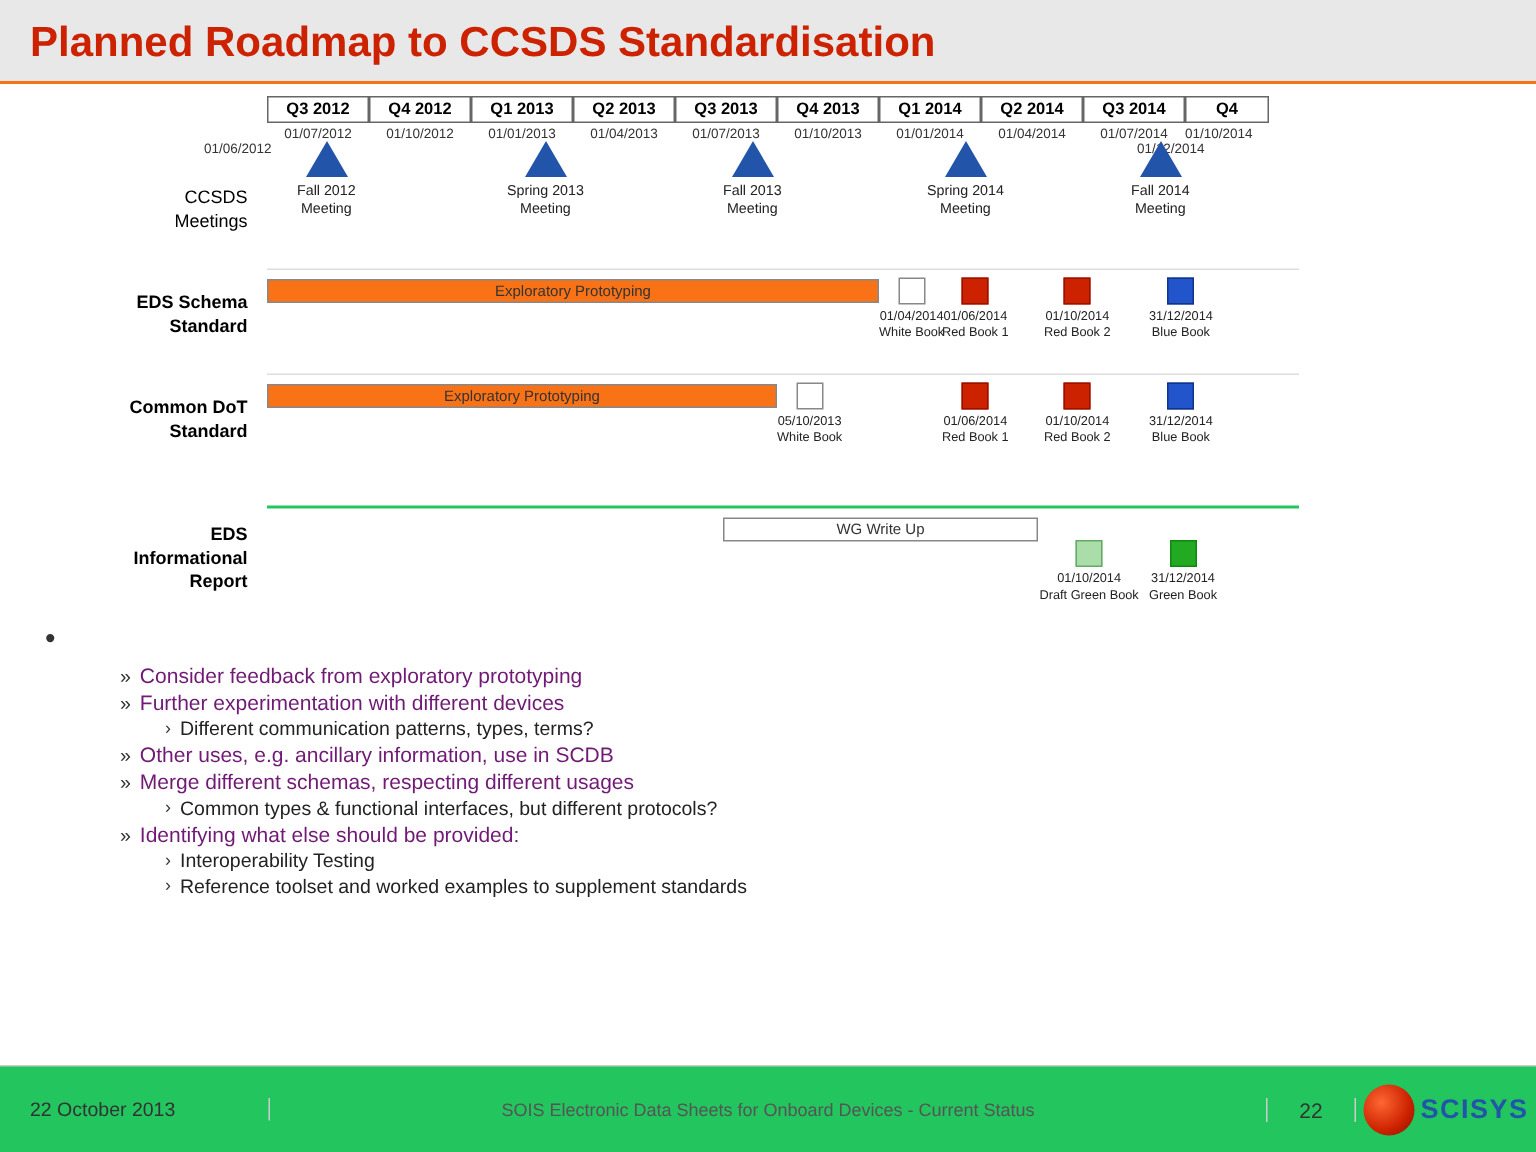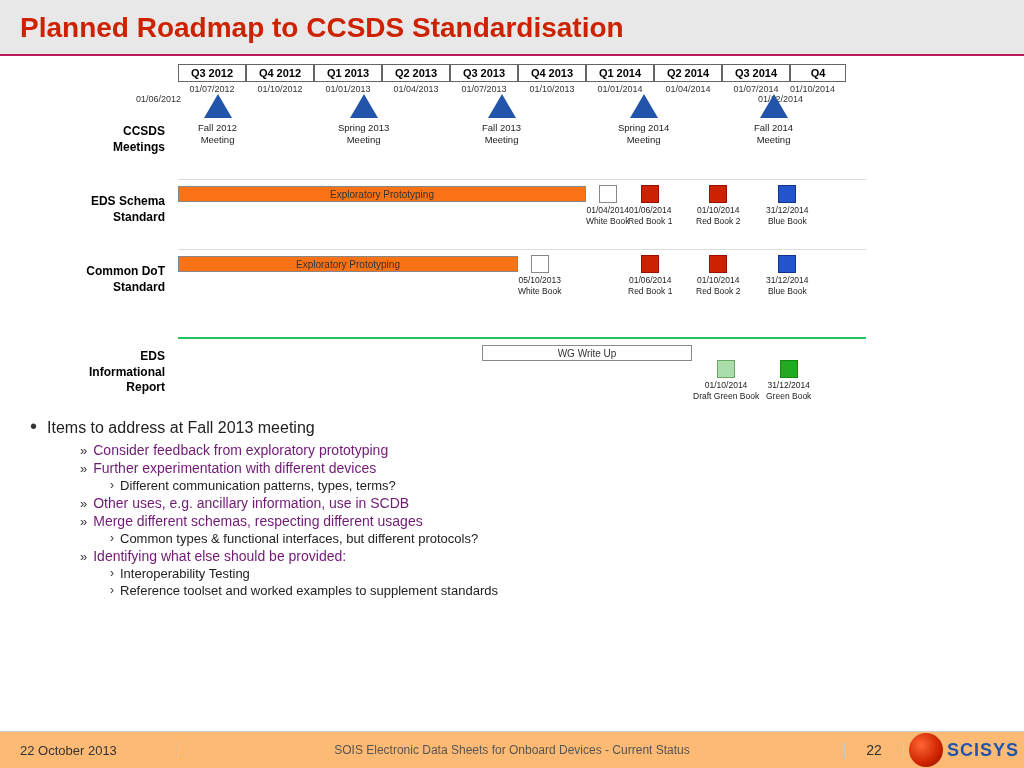--- a/index.html
+++ b/index.html
@@ -8,7 +8,7 @@
     .slide { width: 1024px; height: 768px; background: #fff; position: relative; }
 
     
-    .header { background: #e8e8e8; padding: 12px 20px 10px 20px; border-bottom: 2px solid #be185d; }
+    .header { background: #e8e8e8; padding: 12px 20px 10px 20px; border-bottom: 2px solid #f97316; }
     .header h1 { color: #cc2200; font-size: 28px; font-weight: bold; }
 
     

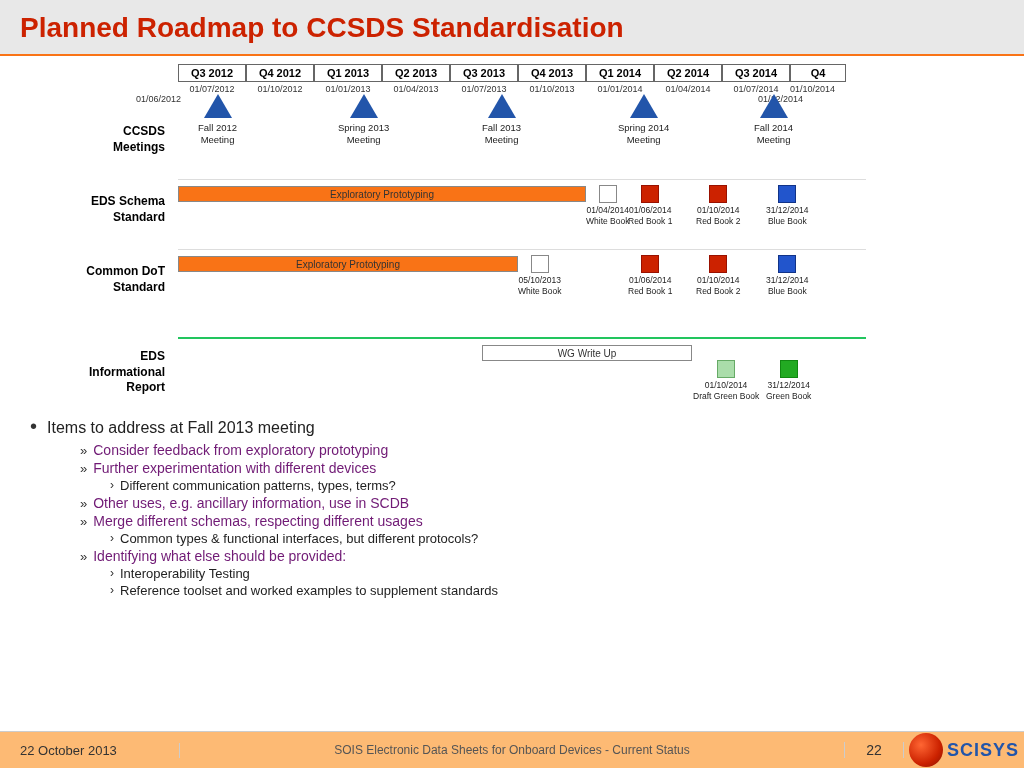--- a/index.html
+++ b/index.html
@@ -126,7 +126,7 @@
 
       <div style="position:relative; margin-left:158px; width:688px;">
 
-        <div style="position:absolute; left:-158px; top:30px; font-size:12px; font-weight:bold; text-align:right; width:145px; line-height:1.3;">CCSDS<br>Meetings</div>
+        <div style="position:absolute; left:-158px; top:30px; font-size:12px; font-weight:normal; text-align:right; width:145px; line-height:1.3;">CCSDS<br>Meetings</div>
 
         <div style="position:relative; height:85px;">
 

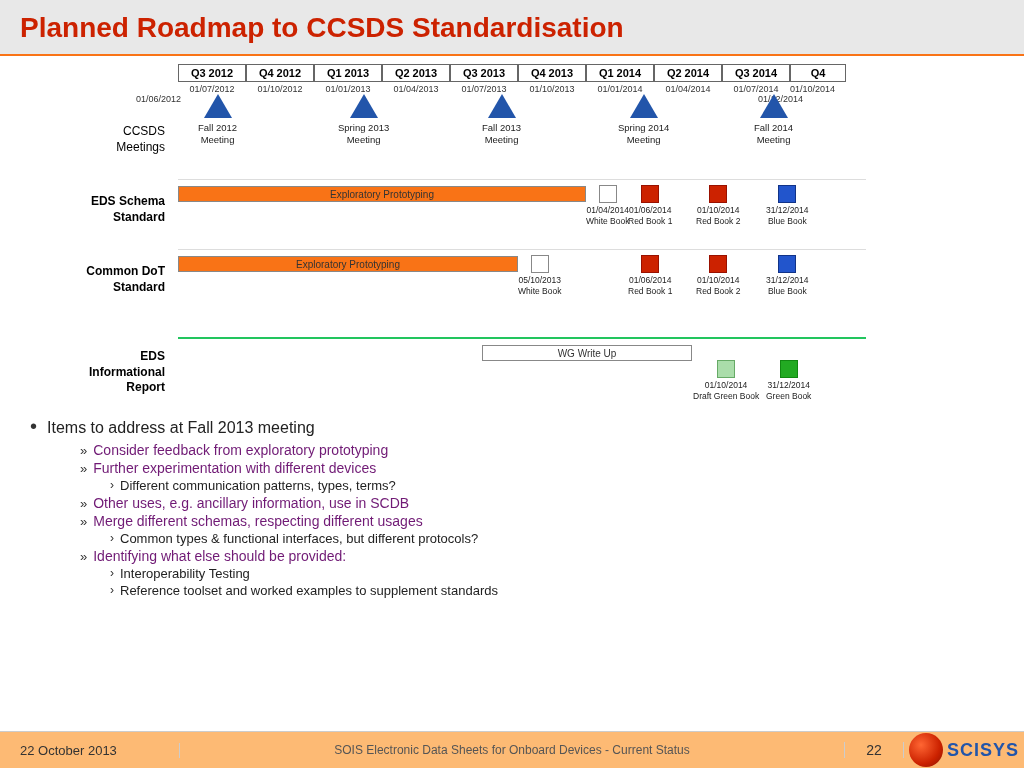--- a/index.html
+++ b/index.html
@@ -240,7 +240,6 @@
     <div class="bullets-section">
       <div class="bullet-main">
         <span class="bullet-dot">•</span>
-        <span class="bullet-text">Items to address at Fall 2013 meeting</span>
       </div>
       <div class="sub-list">
 

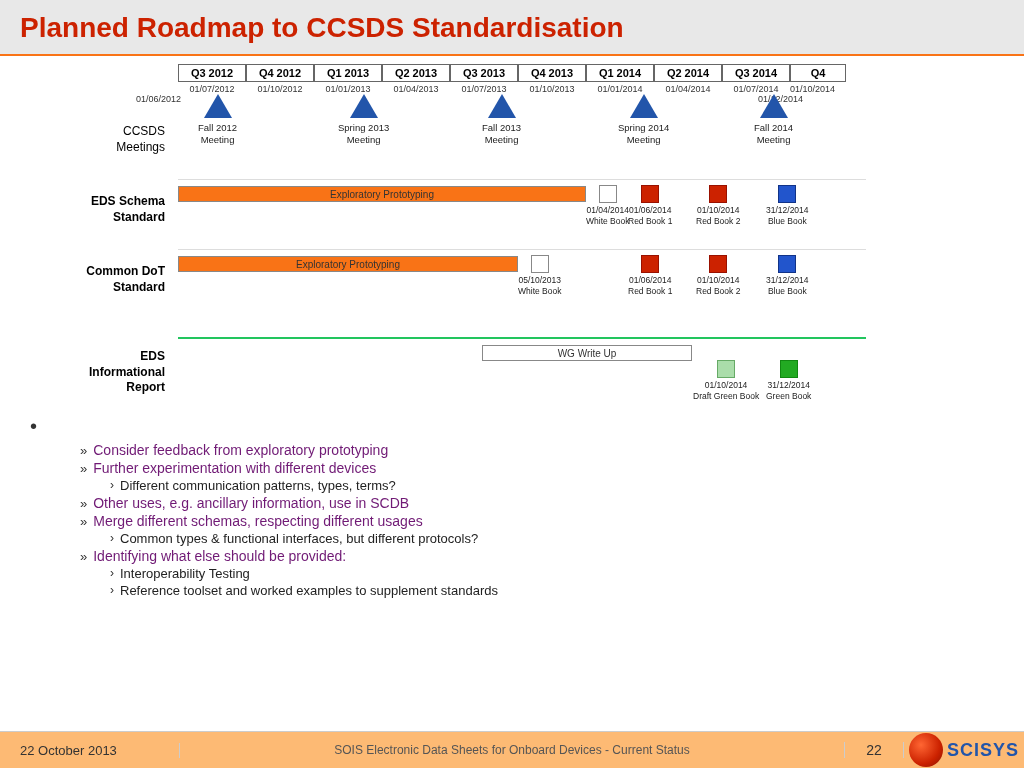--- a/index.html
+++ b/index.html
@@ -74,7 +74,7 @@
     .sub-sub-text { font-size: 13px; color: #222; }
 
     
-    .footer { position: absolute; bottom: 0; left: 0; right: 0; height: 37px; background: #fdba74; border-top: 1px solid #ccc; display: flex; align-items: center; }
+    .footer { position: absolute; bottom: 0; left: 0; right: 0; height: 58px; background: #22c55e; border-top: 1px solid #ccc; display: flex; align-items: center; }
     .footer-date { padding: 0 20px; font-size: 13px; color: #333; width: 180px; border-right: 1px solid #ccc; }
     .footer-title { flex: 1; text-align: center; font-size: 12px; color: #555; }
     .footer-page { width: 60px; text-align: center; font-size: 14px; color: #333; border-left: 1px solid #ccc; border-right: 1px solid #ccc; }

